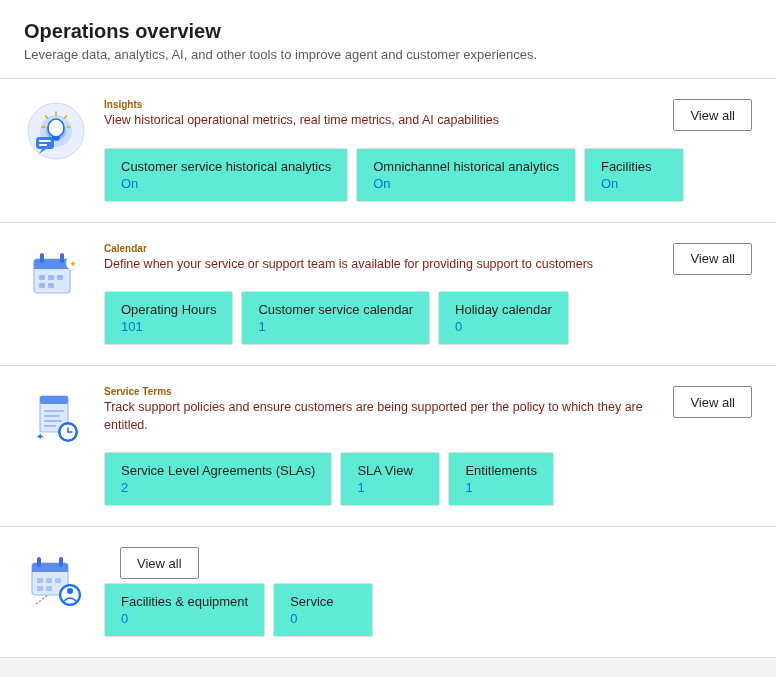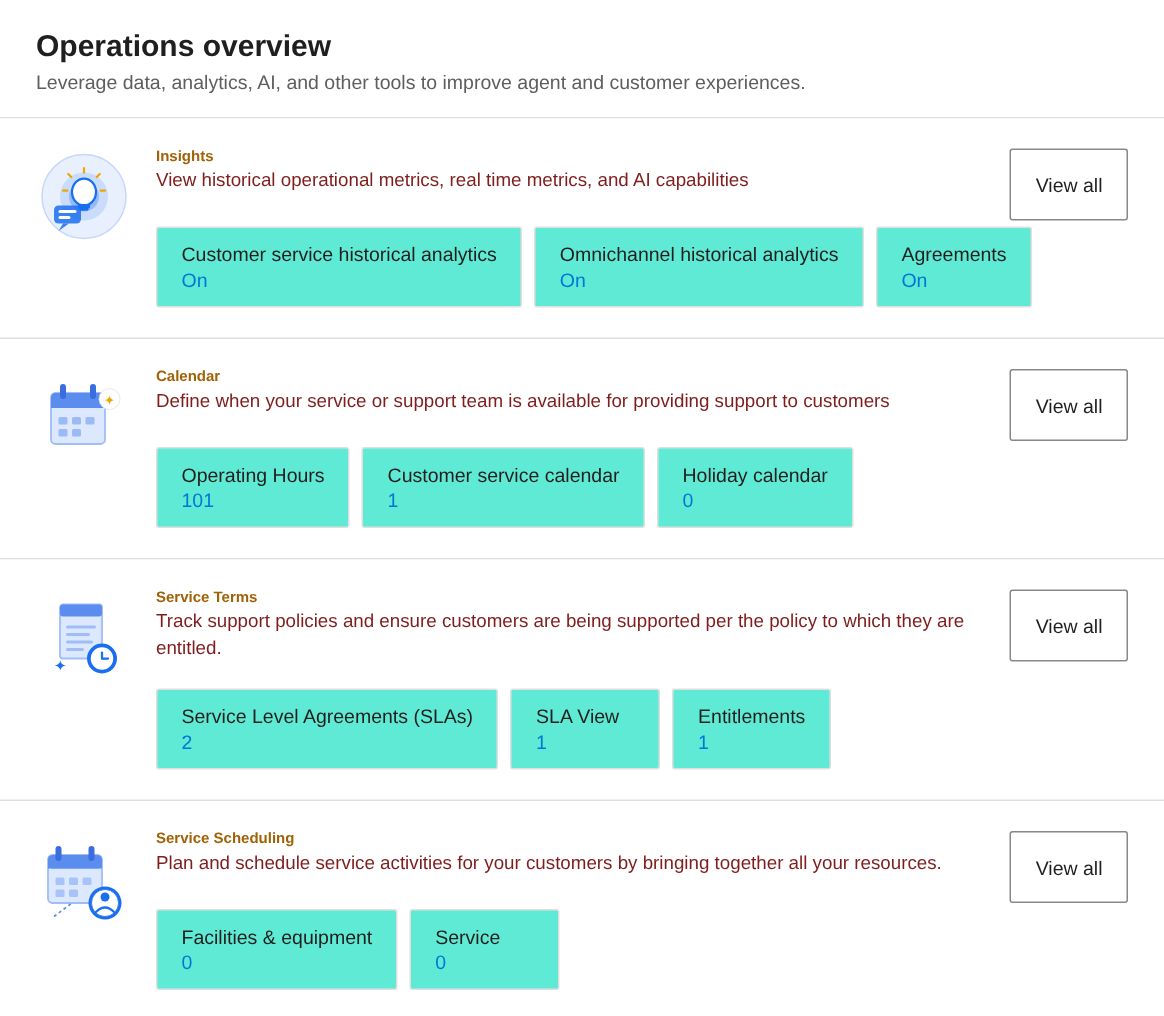--- a/index.html
+++ b/index.html
@@ -82,7 +82,7 @@
       white-space: nowrap;
       flex-shrink: 0;
       margin-left: 16px;
-      height: 48px;
+      height: 32px;
     }
     .cards-row {
       display: flex;

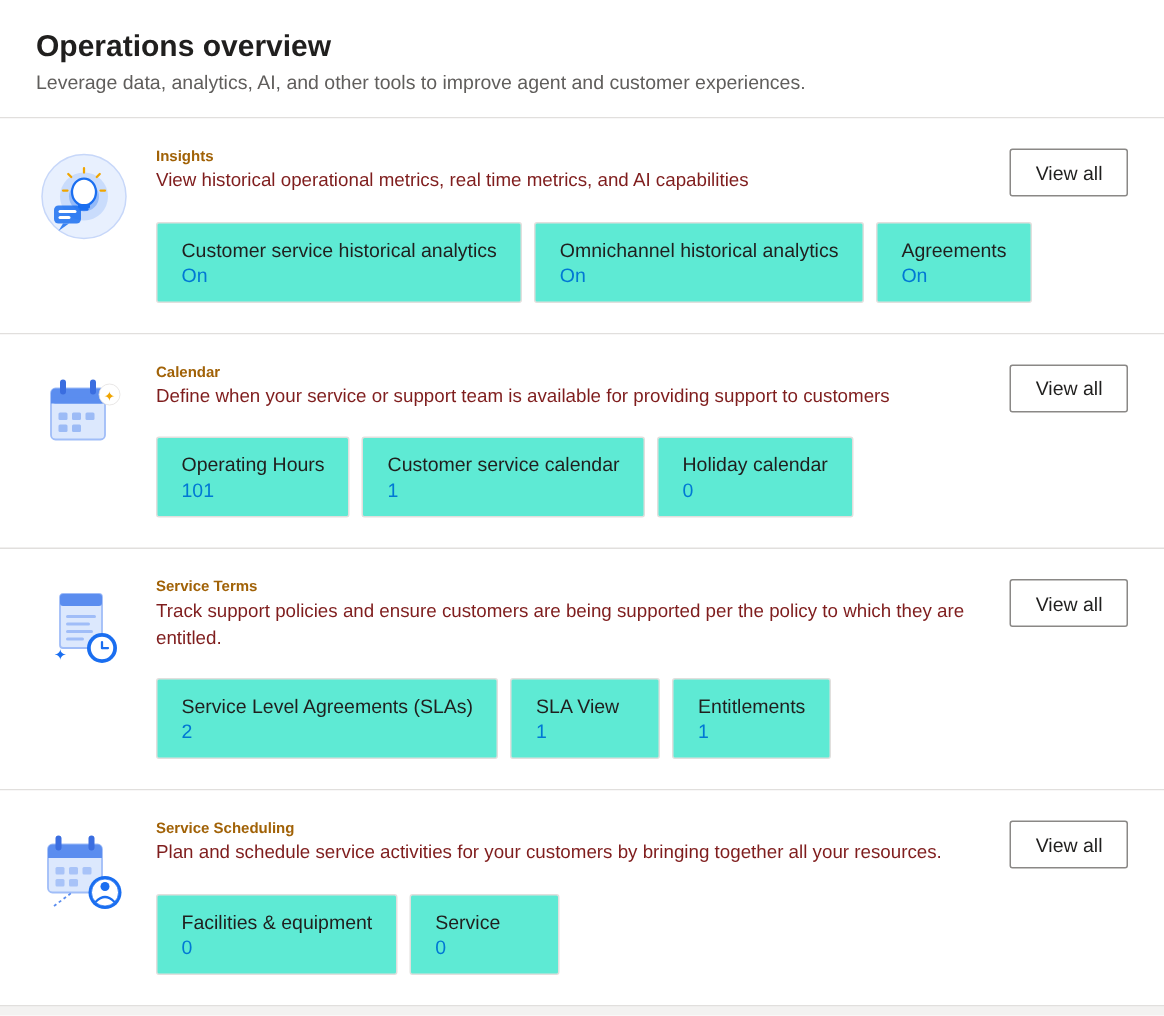--- a/index.html
+++ b/index.html
@@ -178,7 +178,7 @@
             <div class="card-value">On</div>
           </div>
           <div class="card">
-            <div class="card-label">Agreements</div>
+            <div class="card-label">Facilities</div>
             <div class="card-value">On</div>
           </div>
         </div>

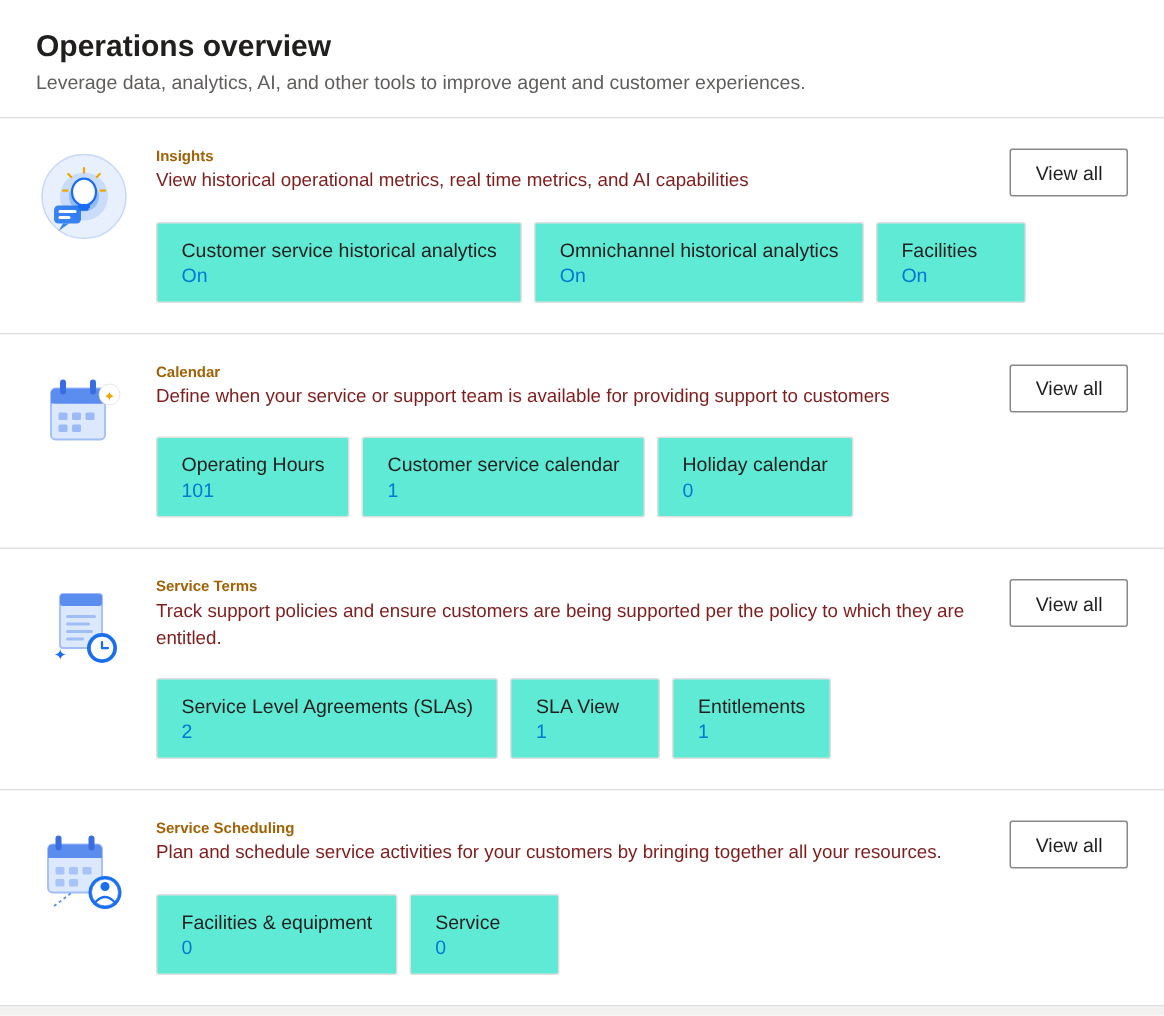--- a/index.html
+++ b/index.html
@@ -304,10 +304,6 @@
       </div>
       <div class="section-content">
         <div class="section-header">
-          <div>
-            <div class="section-title">Service Scheduling</div>
-            <div class="section-desc">Plan and schedule service activities for your customers by bringing together all your resources.</div>
-          </div>
           <button class="view-all-btn">View all</button>
         </div>
         <div class="cards-row">

